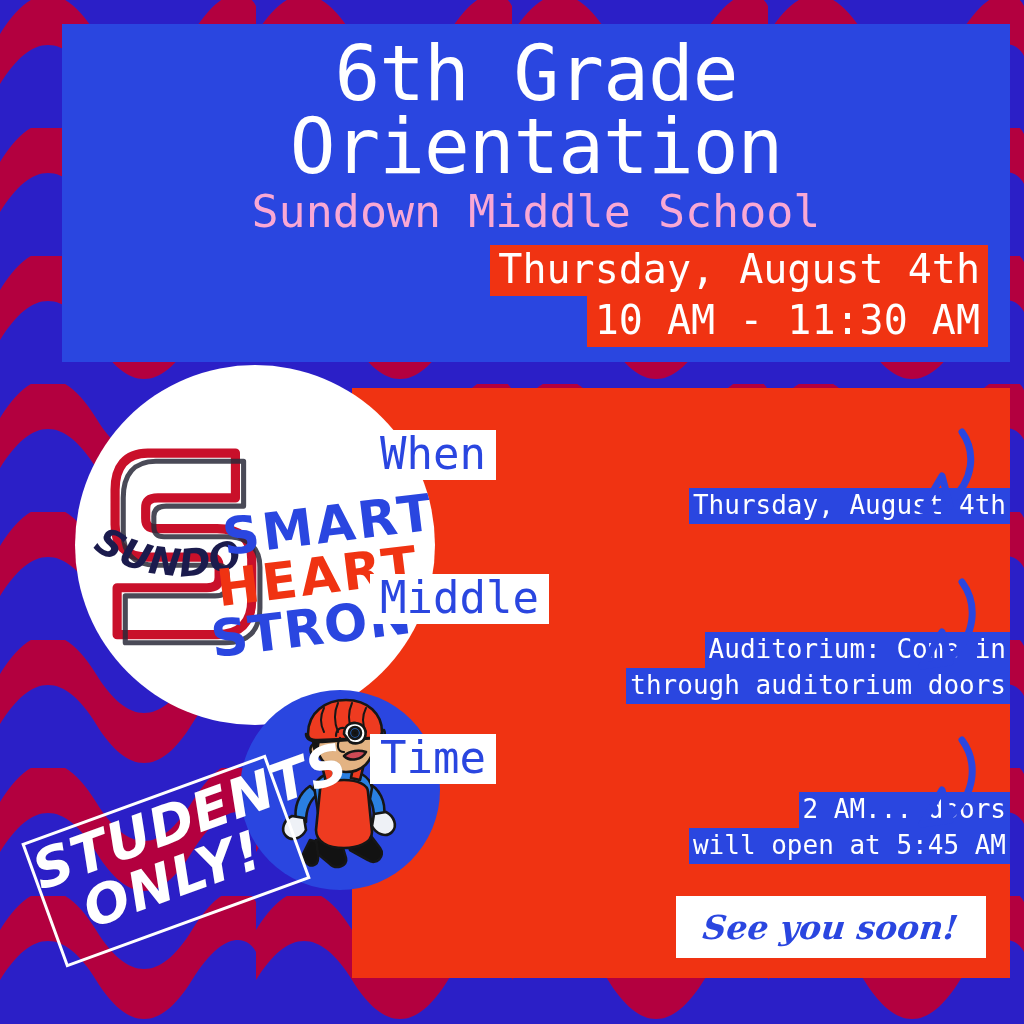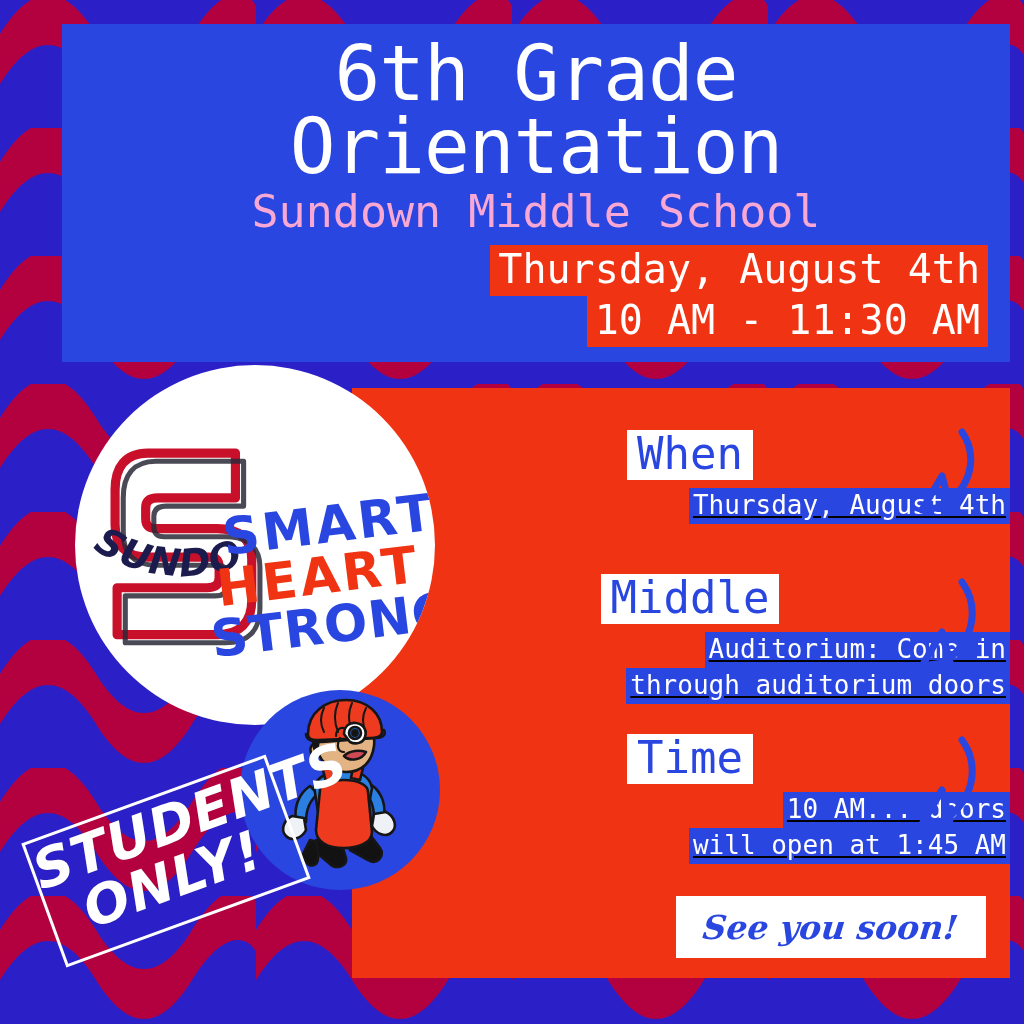--- a/index.html
+++ b/index.html
@@ -90,7 +90,7 @@
   #students-badge .so-1{margin-top:4px;}
 
   
-  .info-block{position:absolute;right:14px;text-align:center;width:640px;text-decoration:underline;}
+  .info-block{position:absolute;right:14px;text-align:left;width:640px;}
   .info-head{
     display:inline-block;
     background:#ffffff;color:#2a46e0;

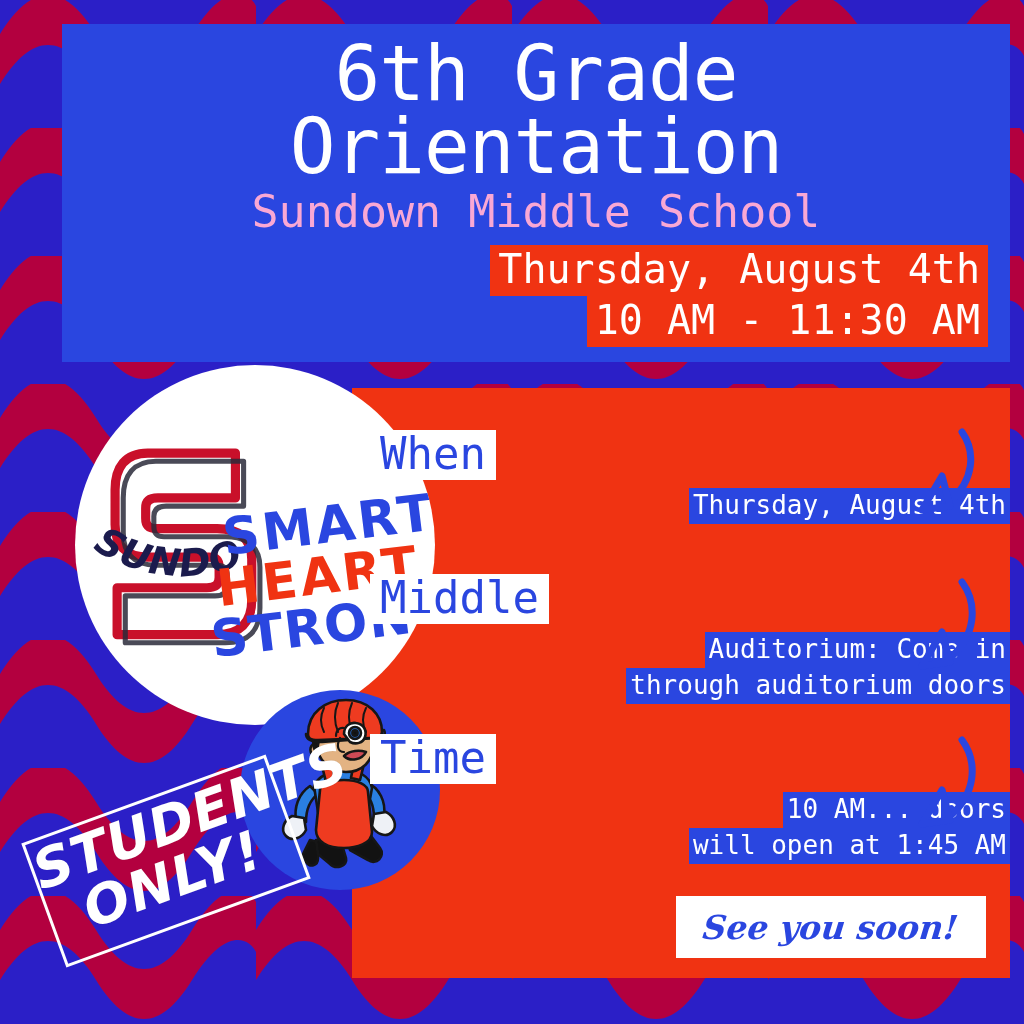--- a/index.html
+++ b/index.html
@@ -271,7 +271,7 @@
   <div class="info-block" style="top:734px;">
     <span class="info-head">Time</span>
     <div class="info-lines">
-      <span class="info-line">10 AM... doors</span>
+      <span class="info-line">2 AM... doors</span>
       <span class="info-line">will open at 1:45 AM</span>
     </div>
   </div>

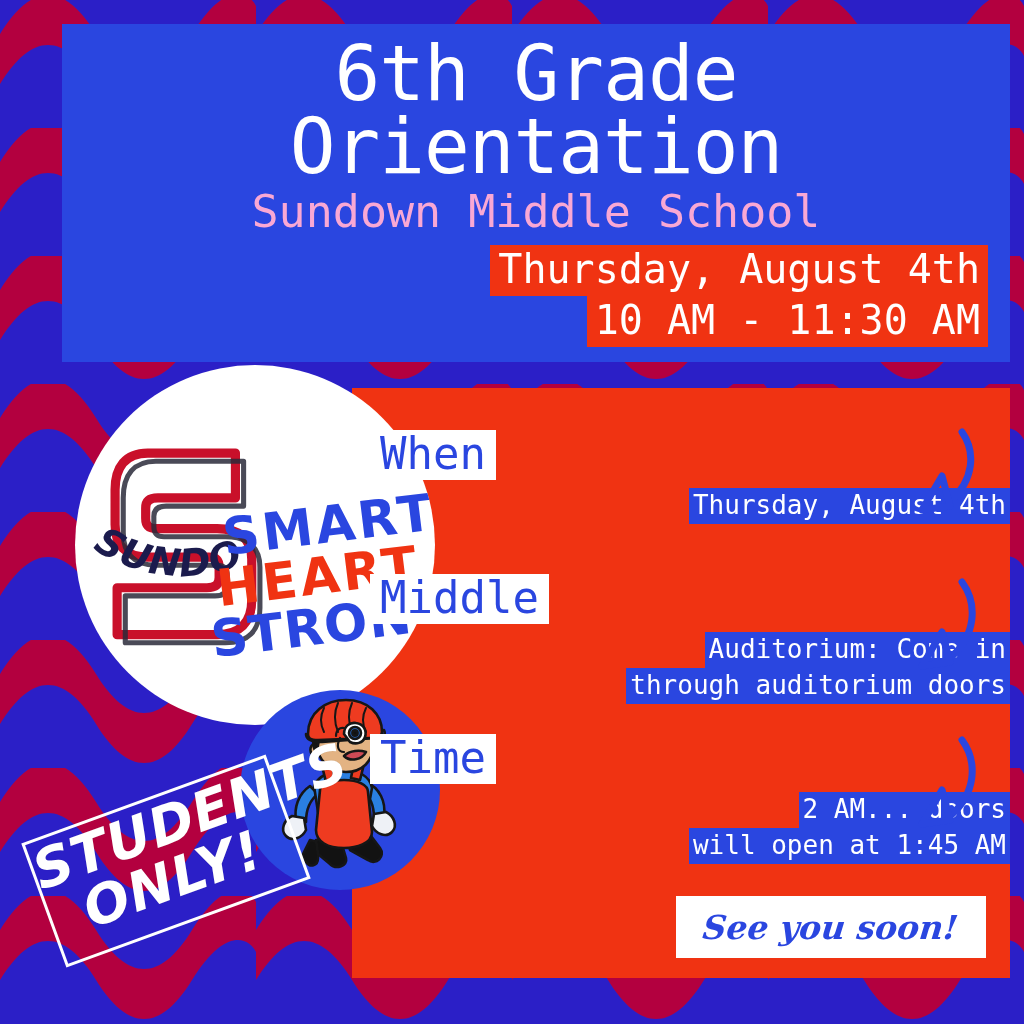--- a/index.html
+++ b/index.html
@@ -272,7 +272,7 @@
     <span class="info-head">Time</span>
     <div class="info-lines">
       <span class="info-line">2 AM... doors</span>
-      <span class="info-line">will open at 1:45 AM</span>
+      <span class="info-line">will open at 5:45 AM</span>
     </div>
   </div>
   <svg class="arrow" style="left:898px;top:736px;" width="112" height="110" viewBox="0 0 112 110" xmlns="http://www.w3.org/2000/svg">

